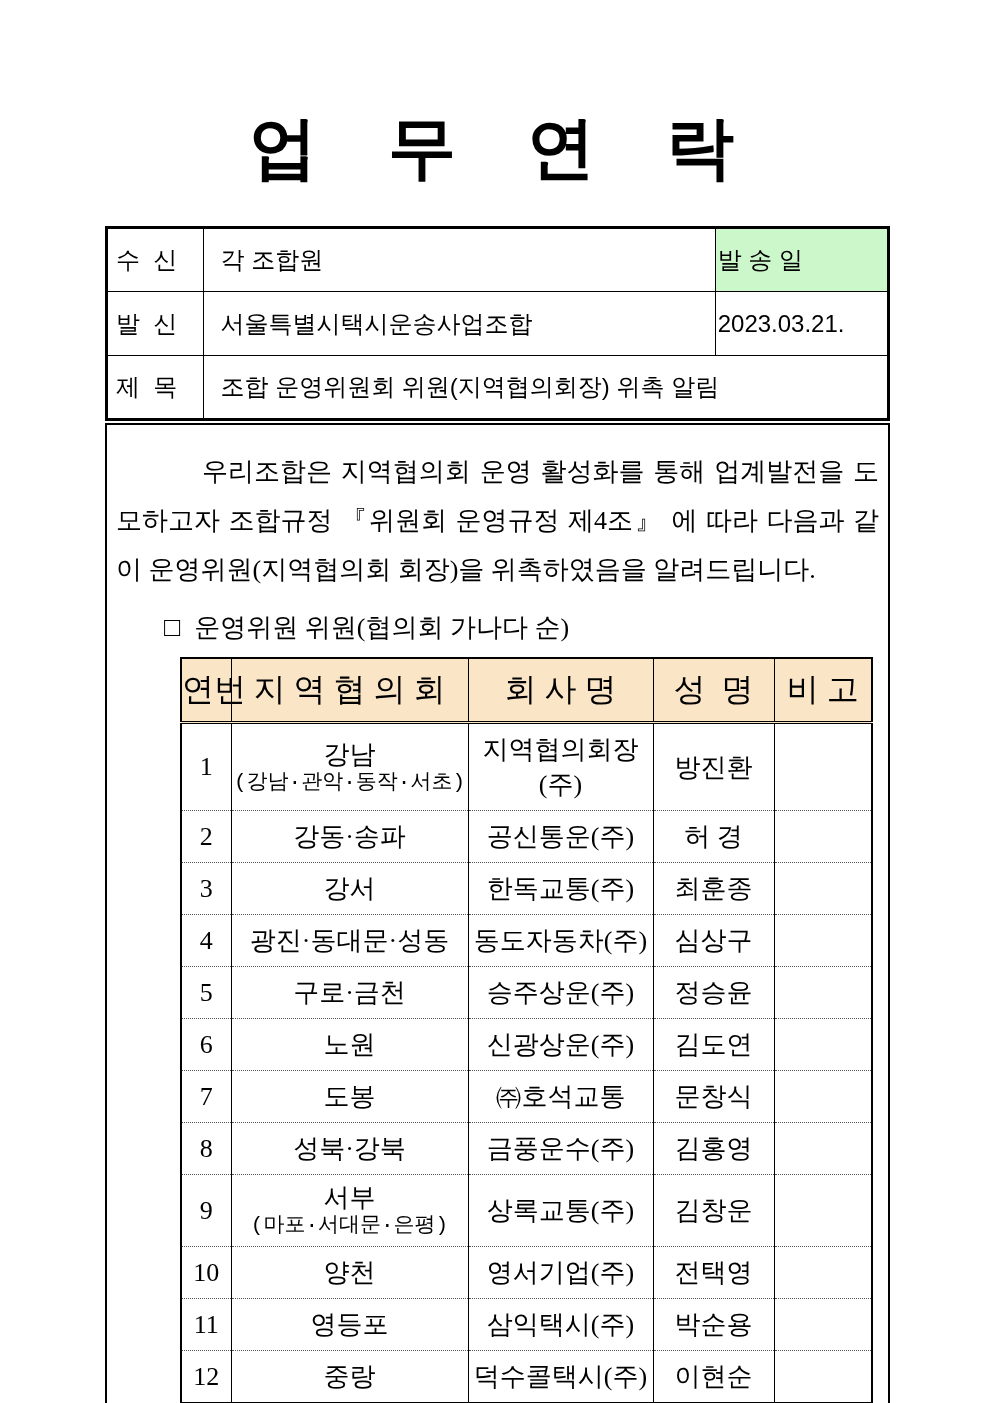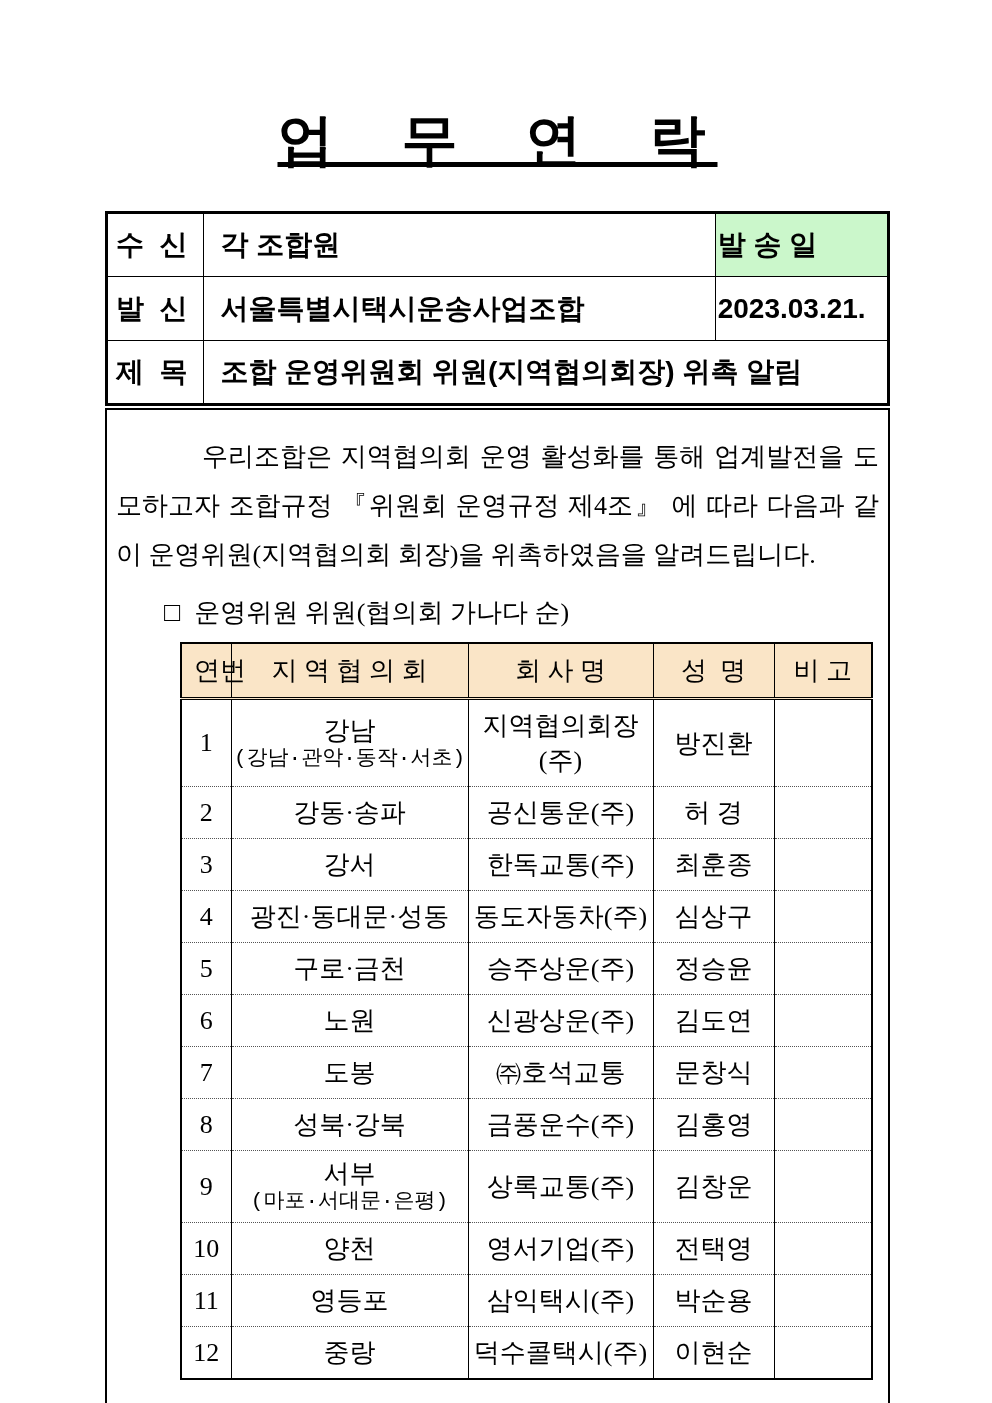--- a/index.html
+++ b/index.html
@@ -18,13 +18,12 @@
   .doc-title {
     margin: 103px 0 32px 0;
     text-align: center;
-    font-size: 56px;
+    font-size: 68px;
     font-weight: bold;
     letter-spacing: 12px;
     word-spacing: 30px;
     font-family: "Liberation Serif", "DejaVu Serif", serif;
     white-space: nowrap;
-    text-decoration: underline;
   }
   
   table.header-table {

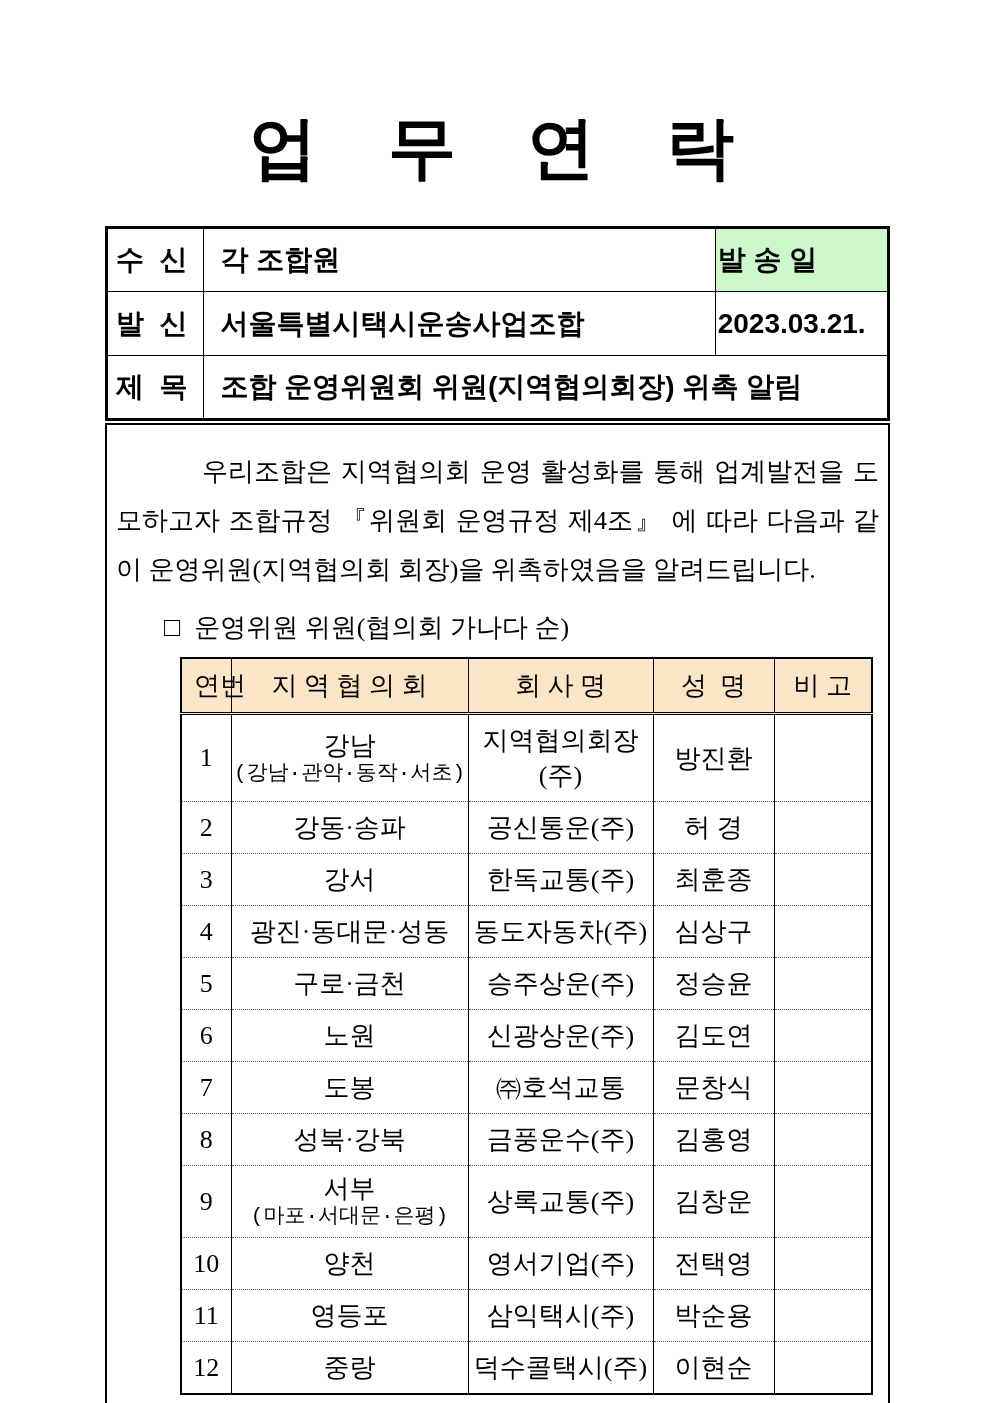--- a/index.html
+++ b/index.html
@@ -36,8 +36,8 @@
     border: 1px solid #000;
     height: 64px;
     font-family: "Liberation Sans", "DejaVu Sans", sans-serif;
-    font-weight: bold;
-    font-size: 28px;
+    font-weight: normal;
+    font-size: 24px;
     vertical-align: middle;
   }
   td.h-label {

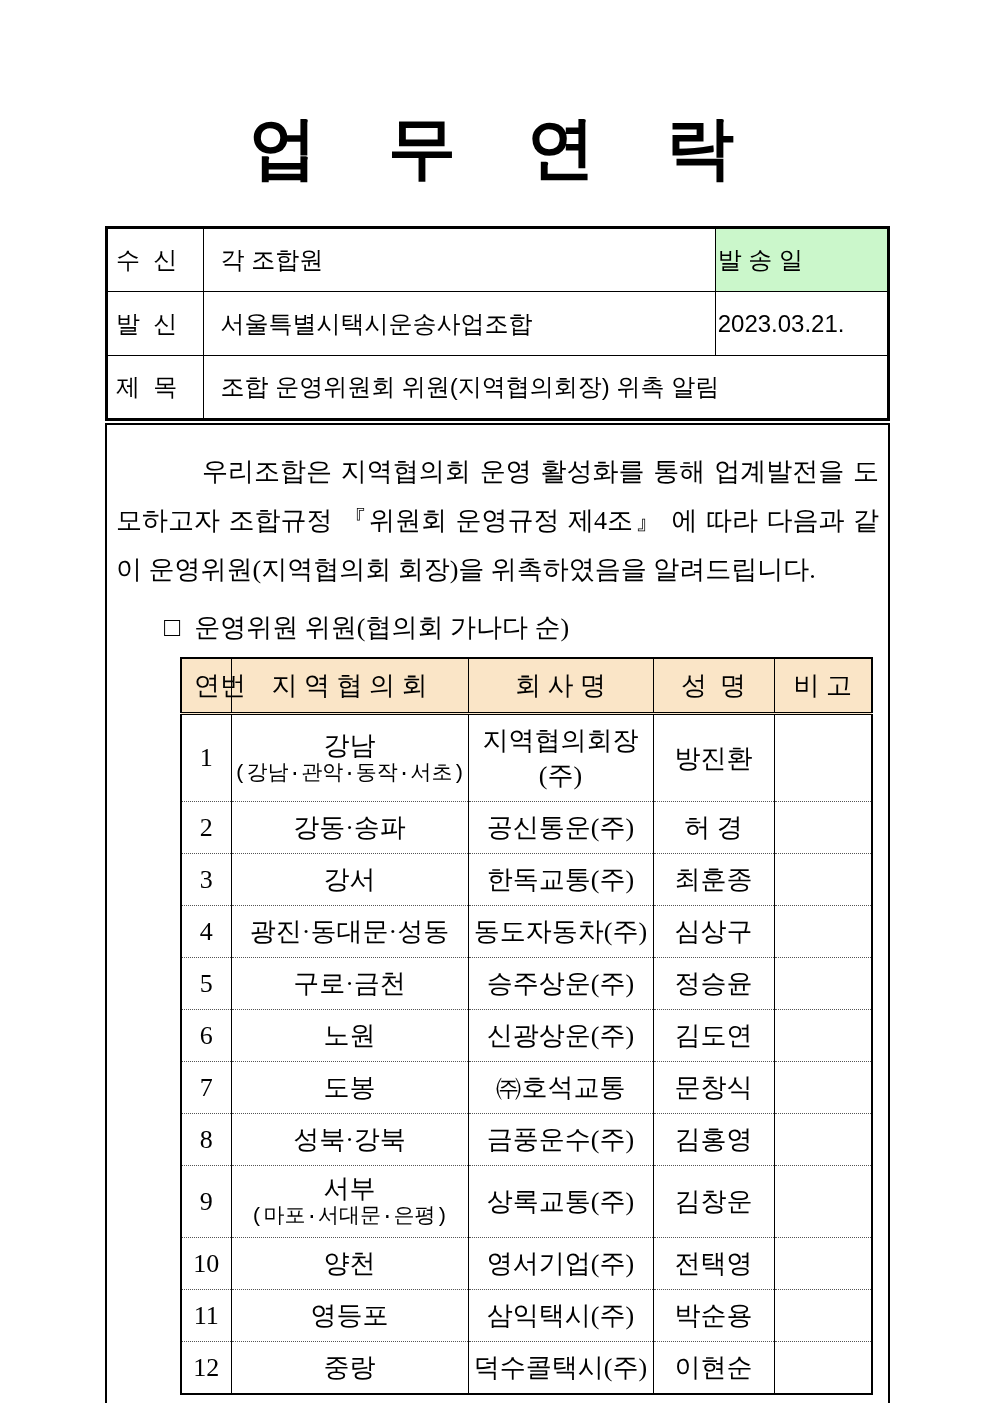--- a/index.html
+++ b/index.html
@@ -100,8 +100,8 @@
     border-left: 1px solid #000;
     border-bottom: 3px double #000;
     font-weight: normal;
-    font-size: 26px;
-    padding: 9px 12px;
+    font-size: 32px;
+    padding: 9px 0;
     white-space: pre;
     margin-top: 12px;
   }

